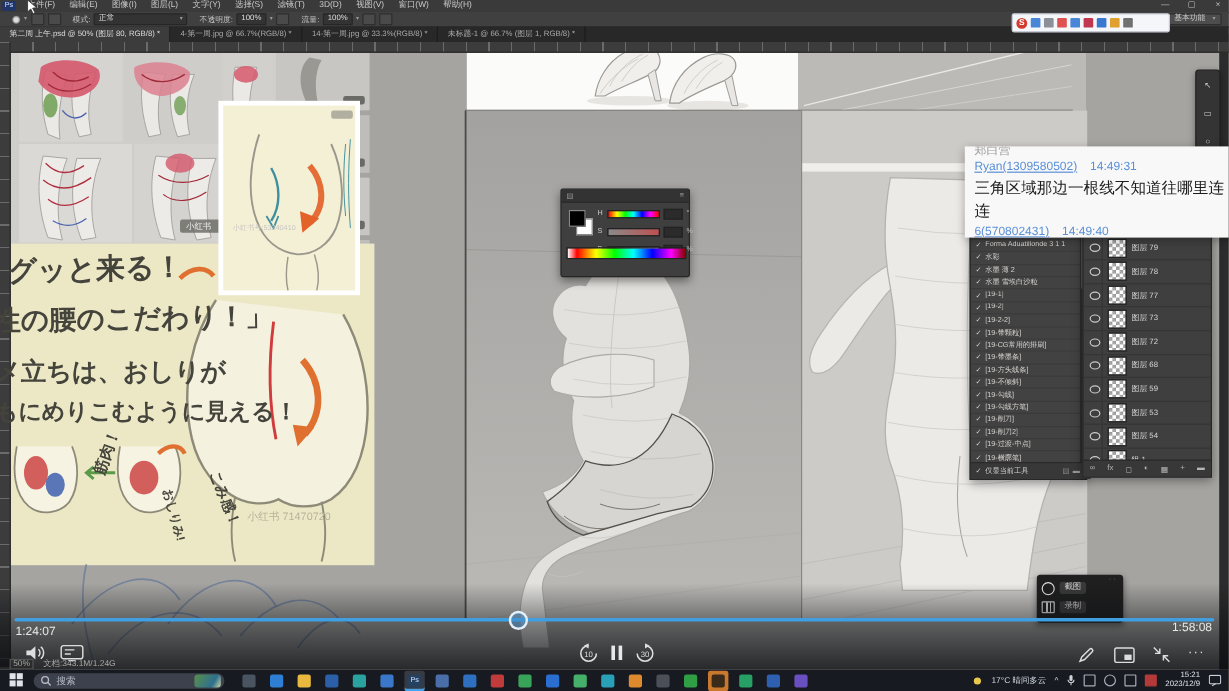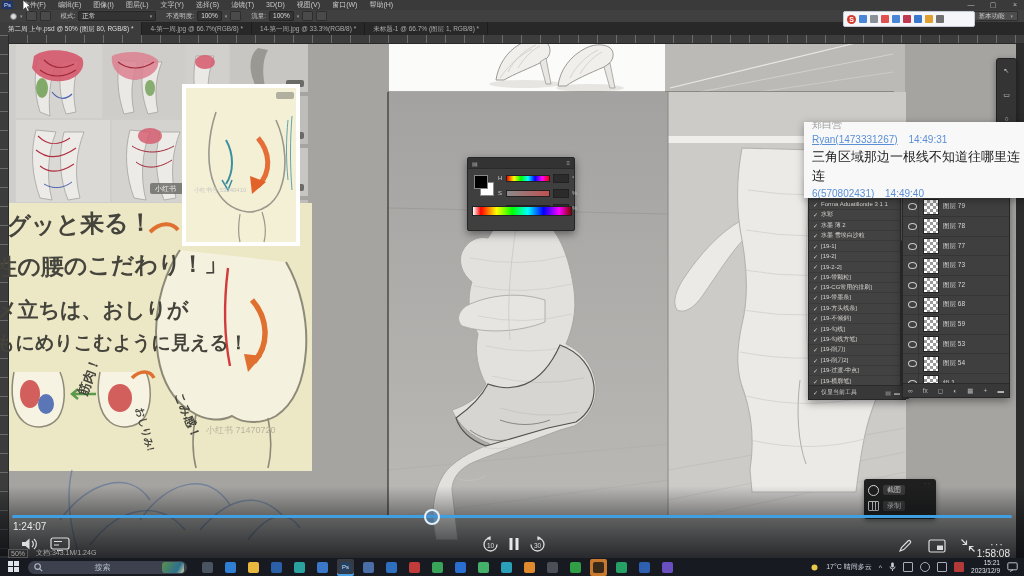--- a/index.html
+++ b/index.html
@@ -682,7 +682,7 @@
   <div class="abs chat">
     <div class="prev">郑白营</div>
     <div class="meta">
-      <span class="usr">Ryan(1473331267)</span>
+      <span class="usr">Ryan(1309580502)</span>
       <span style="margin-left:8px;">14:49:31</span>
     </div>
     <div class="msg">三角区域那边一根线不知道往哪里连　有的往大</div>

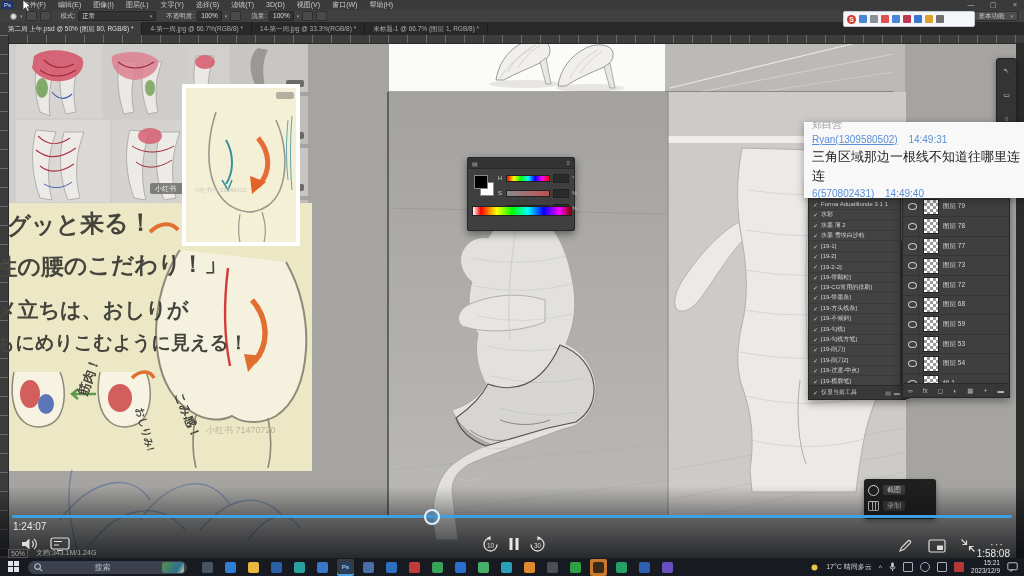--- a/index.html
+++ b/index.html
@@ -720,7 +720,7 @@
   <div class="abs pl-bar"></div>
   <div class="abs pl-knob" style="left:calc(42% - 6px);"></div>
   <div class="abs pl-time" style="left:13px;top:521px;">1:24:07</div>
-  <div class="abs pl-time" style="right:14px;top:548px;margin-left:16px;">1:58:08</div>
+  <div class="abs pl-time" style="right:14px;top:518px;margin-left:16px;">1:58:08</div>
 
   <svg class="abs pl-ic" style="left:20px;top:536px;" width="18" height="16" viewBox="0 0 18 16">
     <path d="M2 6 L5.5 6 L9.5 2.5 L9.5 13.5 L5.5 10 L2 10 Z" fill="#ddd"></path>

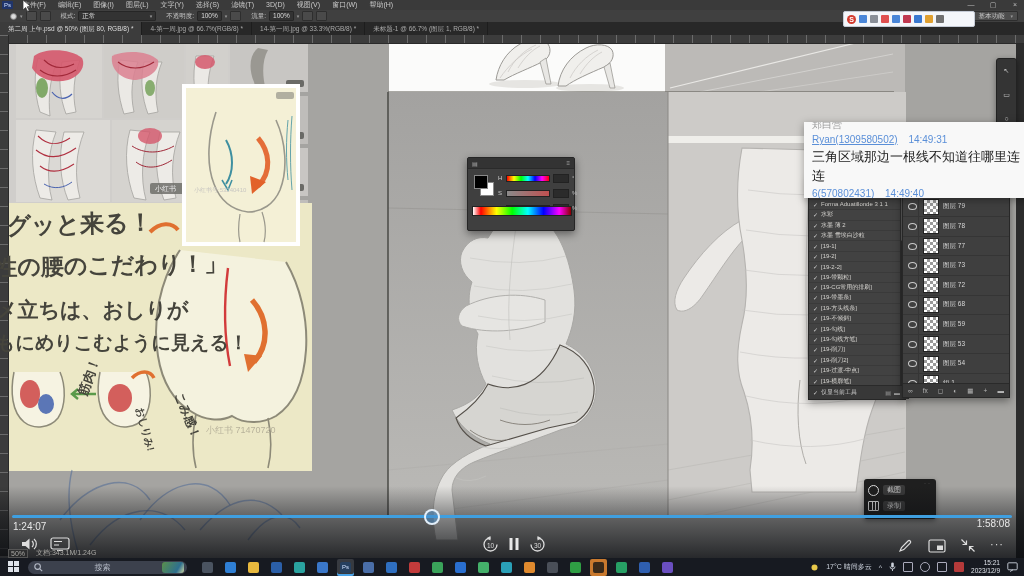--- a/index.html
+++ b/index.html
@@ -136,7 +136,7 @@
   .start{width:12px;height:12px;margin-left:8px;display:grid;grid-template-columns:5px 5px;grid-template-rows:5px 5px;gap:1px;}
   .start i{background:#dfe3ea;display:block;}
   .tb-search{margin-left:8px;width:150px;height:13px;background:#3c414d;border-radius:7px;display:flex;
-             align-items:center;gap:4px;padding:0 3px 0 6px;text-align:center;}
+             align-items:center;gap:4px;padding:0 3px 0 6px;}
   .tb-search .ph{color:#b6bcc8;font-size:8px;flex:1;}
   .tb-thumb{width:22px;height:11px;border-radius:3px;background:linear-gradient(120deg,#5a8f4a,#2e6f8f 70%,#cfd8a0);}
   .tb-apps{display:flex;align-items:center;gap:6px;margin-left:12px;}

